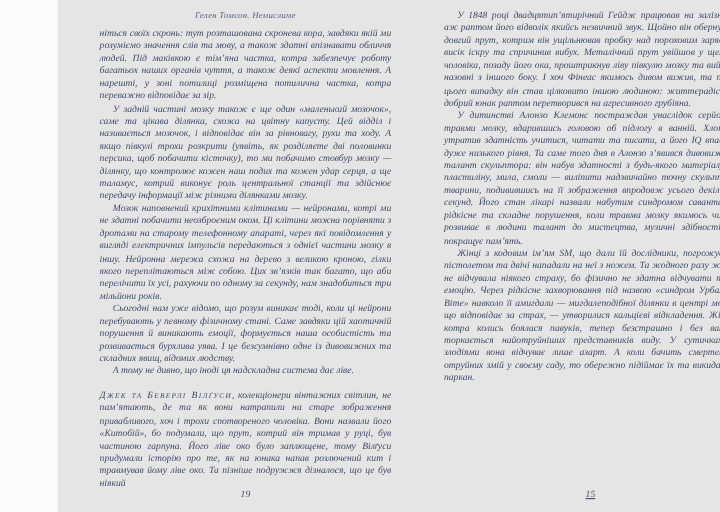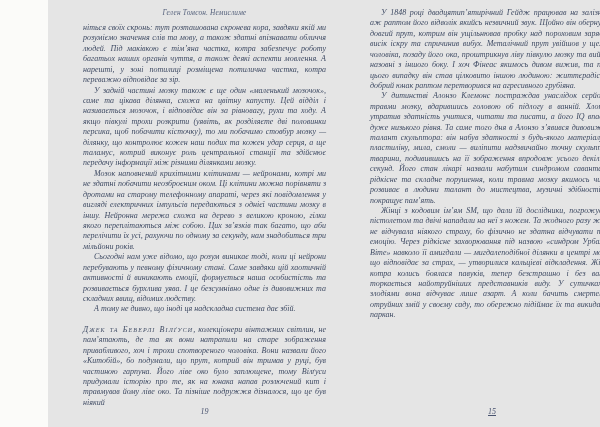--- a/index.html
+++ b/index.html
@@ -74,7 +74,7 @@
       <p class="cont">ніться своїх скронь: тут розташована скронева кора, завдяки якій ми розуміємо значення слів та мову, а також здатні впізнавати обличчя людей. Під маківкою є тім’яна частка, котра забезпечує роботу багатьох наших органів чуття, а також деякі аспекти мовлення. А нарешті, у зоні потилиці розміщена потилична частка, котра переважно відповідає за зір.</p>
       <p class="ind">У задній частині мозку також є ще один «маленький мозочок», саме та цікава ділянка, схожа на цвітну капусту. Цей відділ і називається мозочок, і відповідає він за рівновагу, рухи та ходу. А якщо півкулі трохи розкрити (уявіть, як розділяєте дві половинки персика, щоб побачити кісточку), то ми побачимо стовбур мозку — ділянку, що контролює кожен наш подих та кожен удар серця, а ще таламус, котрий виконує роль центральної станції та здійснює передачу інформації між різними ділянками мозку.</p>
       <p class="ind">Мозок наповнений крихітними клітинами — нейронами, котрі ми не здатні побачити неозброєним оком. Ці клітини можна порівняти з дротами на старому телефонному апараті, через які повідомлення у вигляді електричних імпульсів передаються з однієї частини мозку в іншу. Нейронна мережа схожа на дерево з великою кроною, гілки якого переплітаються між собою. Цих зв’язків так багато, що аби перелічити їх усі, рахуючи по одному за секунду, нам знадобиться три мільйони років.</p>
-      <p class="ind">Сьогодні нам уже відомо, що розум виникає тоді, коли ці нейрони перебувають у певному фізичному стані. Саме завдяки цій хаотичній активності й виникають емоції, формується наша особистість та розвивається бурхлива уява. І це безсумнівно одне із дивовижних та складних явищ, відомих людству.</p>
+      <p class="ind">Сьогодні нам уже відомо, що розум виникає тоді, коли ці нейрони перебувають у певному фізичному стані. Саме завдяки цій хаотичній порушення й виникають емоції, формується наша особистість та розвивається бурхлива уява. І це безсумнівно одне із дивовижних та складних явищ, відомих людству.</p>
       <p class="ind">А тому не дивно, що іноді ця надскладна система дає збій.</p>
       <p class="sect"><span class="opener">Джек та Беверлі Вілґуси</span><span>, колекціонери вінтажних світлин, не пам’ятають, де та як вони натрапили на старе зображення привабливого, хоч і трохи спотвореного чоловіка. Вони назвали його «Китобій», бо подумали, що прут, котрий він тримав у руці, був частиною гарпуна. Його ліве око було заплющене, тому Вілґуси придумали історію про те, як на юнака напав розлючений кит і травмував йому ліве око. Та пізніше подружжя дізналося, що це був ніякий</span></p>
     </div>

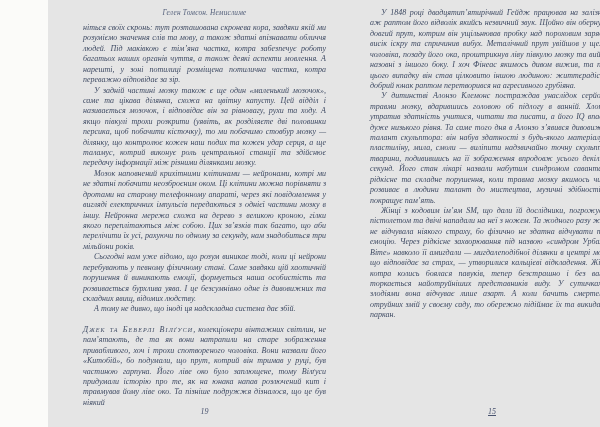--- a/index.html
+++ b/index.html
@@ -75,7 +75,7 @@
       <p class="ind">У задній частині мозку також є ще один «маленький мозочок», саме та цікава ділянка, схожа на цвітну капусту. Цей відділ і називається мозочок, і відповідає він за рівновагу, рухи та ходу. А якщо півкулі трохи розкрити (уявіть, як розділяєте дві половинки персика, щоб побачити кісточку), то ми побачимо стовбур мозку — ділянку, що контролює кожен наш подих та кожен удар серця, а ще таламус, котрий виконує роль центральної станції та здійснює передачу інформації між різними ділянками мозку.</p>
       <p class="ind">Мозок наповнений крихітними клітинами — нейронами, котрі ми не здатні побачити неозброєним оком. Ці клітини можна порівняти з дротами на старому телефонному апараті, через які повідомлення у вигляді електричних імпульсів передаються з однієї частини мозку в іншу. Нейронна мережа схожа на дерево з великою кроною, гілки якого переплітаються між собою. Цих зв’язків так багато, що аби перелічити їх усі, рахуючи по одному за секунду, нам знадобиться три мільйони років.</p>
       <p class="ind">Сьогодні нам уже відомо, що розум виникає тоді, коли ці нейрони перебувають у певному фізичному стані. Саме завдяки цій хаотичній порушення й виникають емоції, формується наша особистість та розвивається бурхлива уява. І це безсумнівно одне із дивовижних та складних явищ, відомих людству.</p>
-      <p class="ind">А тому не дивно, що іноді ця надскладна система дає збій.</p>
+      <p class="ind">А тому не дивно, що іноді ця надскладна система дає ліве.</p>
       <p class="sect"><span class="opener">Джек та Беверлі Вілґуси</span><span>, колекціонери вінтажних світлин, не пам’ятають, де та як вони натрапили на старе зображення привабливого, хоч і трохи спотвореного чоловіка. Вони назвали його «Китобій», бо подумали, що прут, котрий він тримав у руці, був частиною гарпуна. Його ліве око було заплющене, тому Вілґуси придумали історію про те, як на юнака напав розлючений кит і травмував йому ліве око. Та пізніше подружжя дізналося, що це був ніякий</span></p>
     </div>
     <div class="pagenum">19</div>

